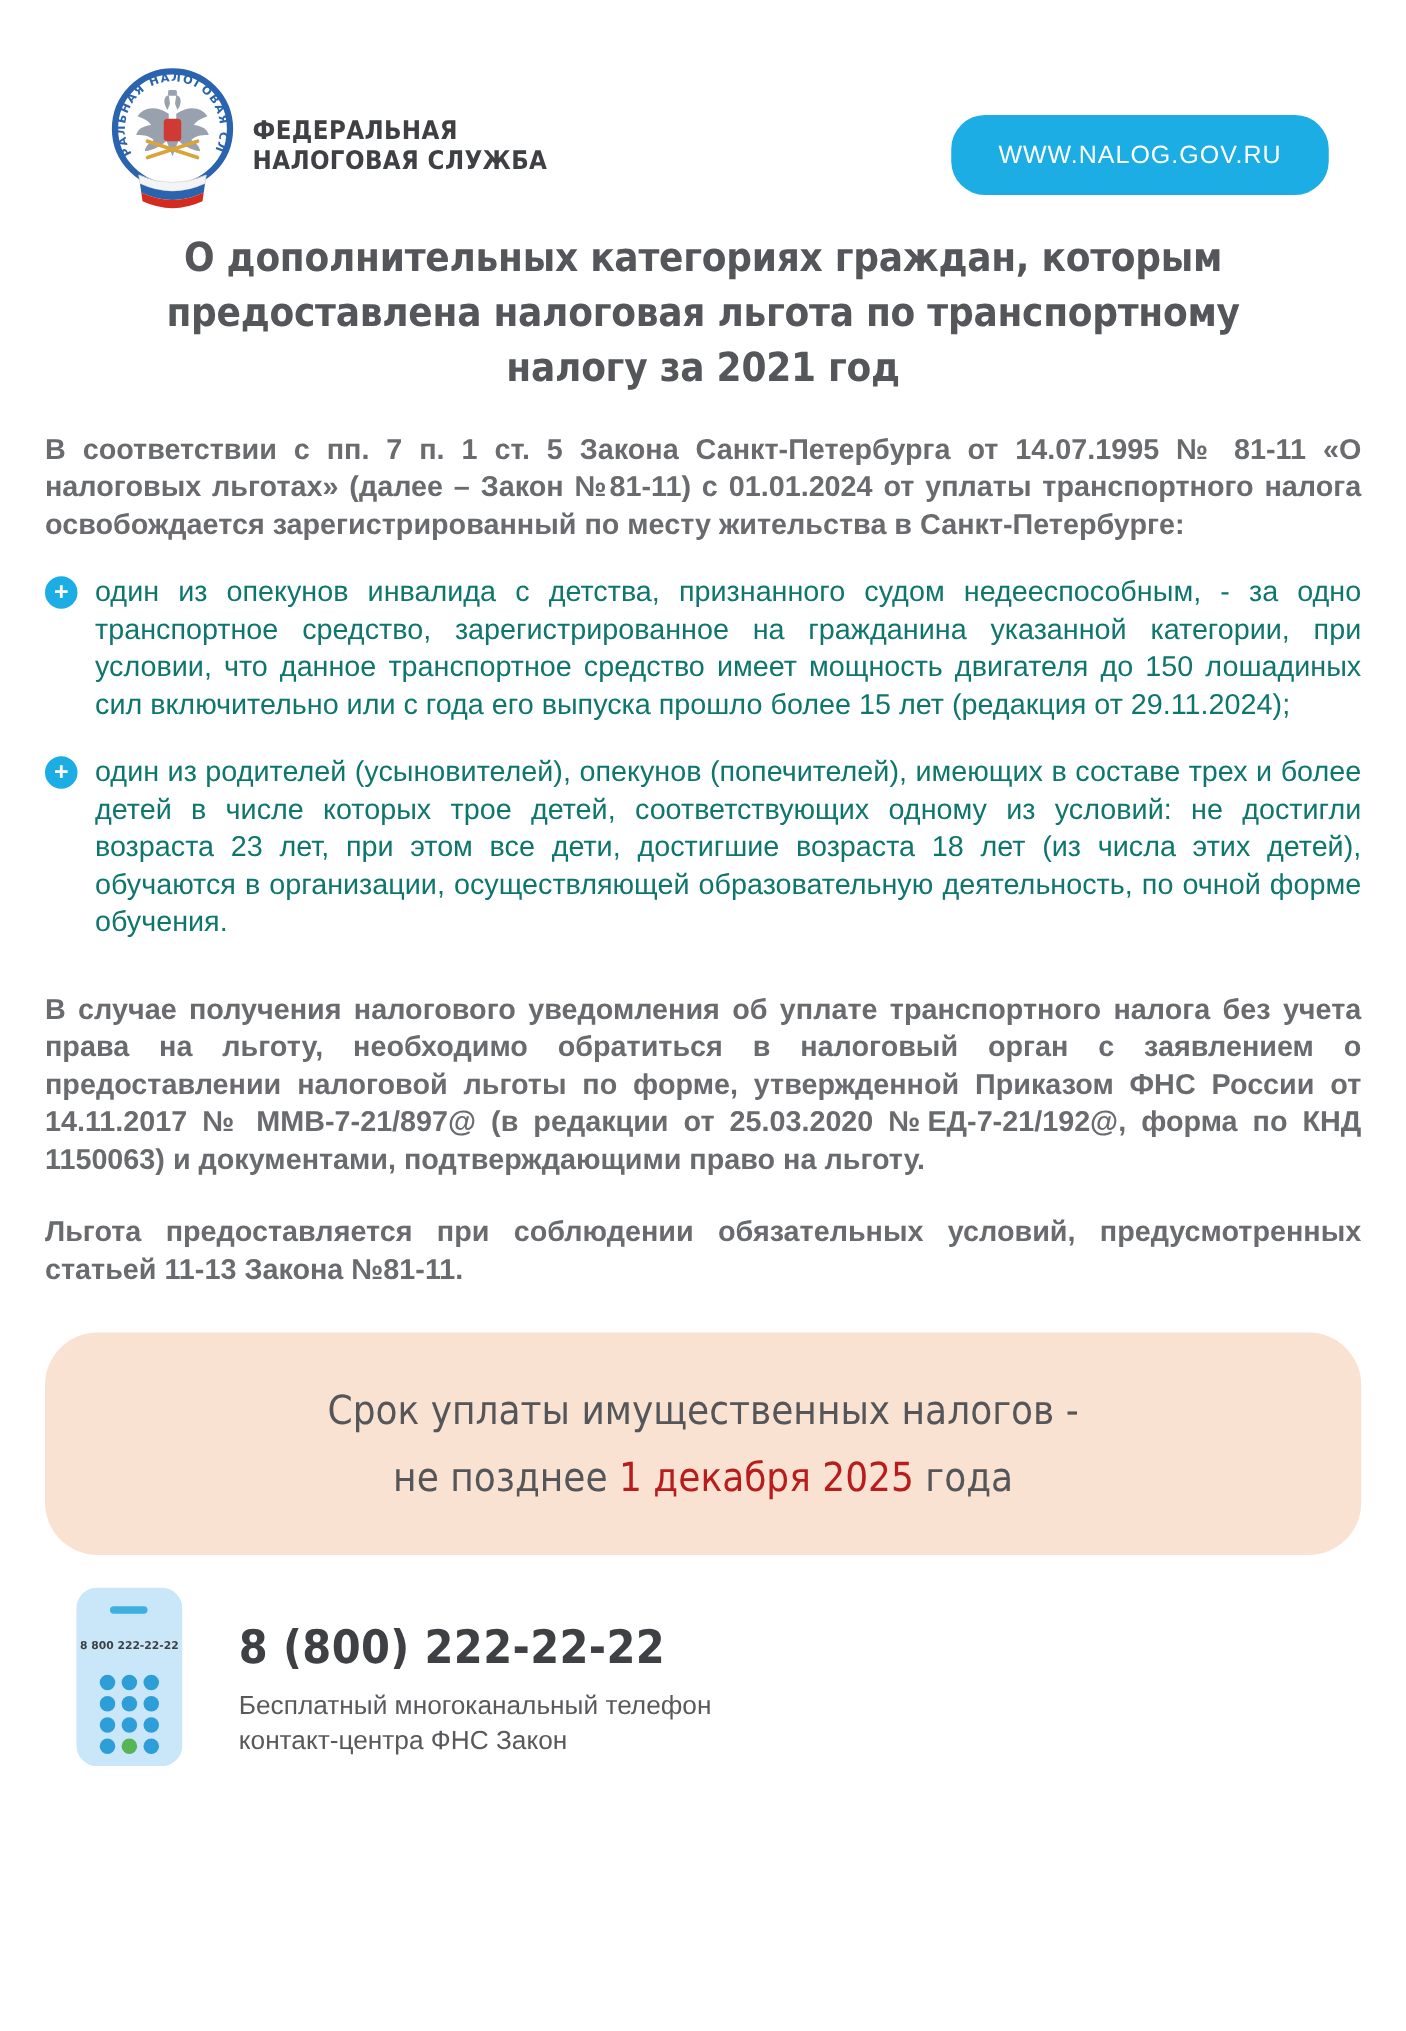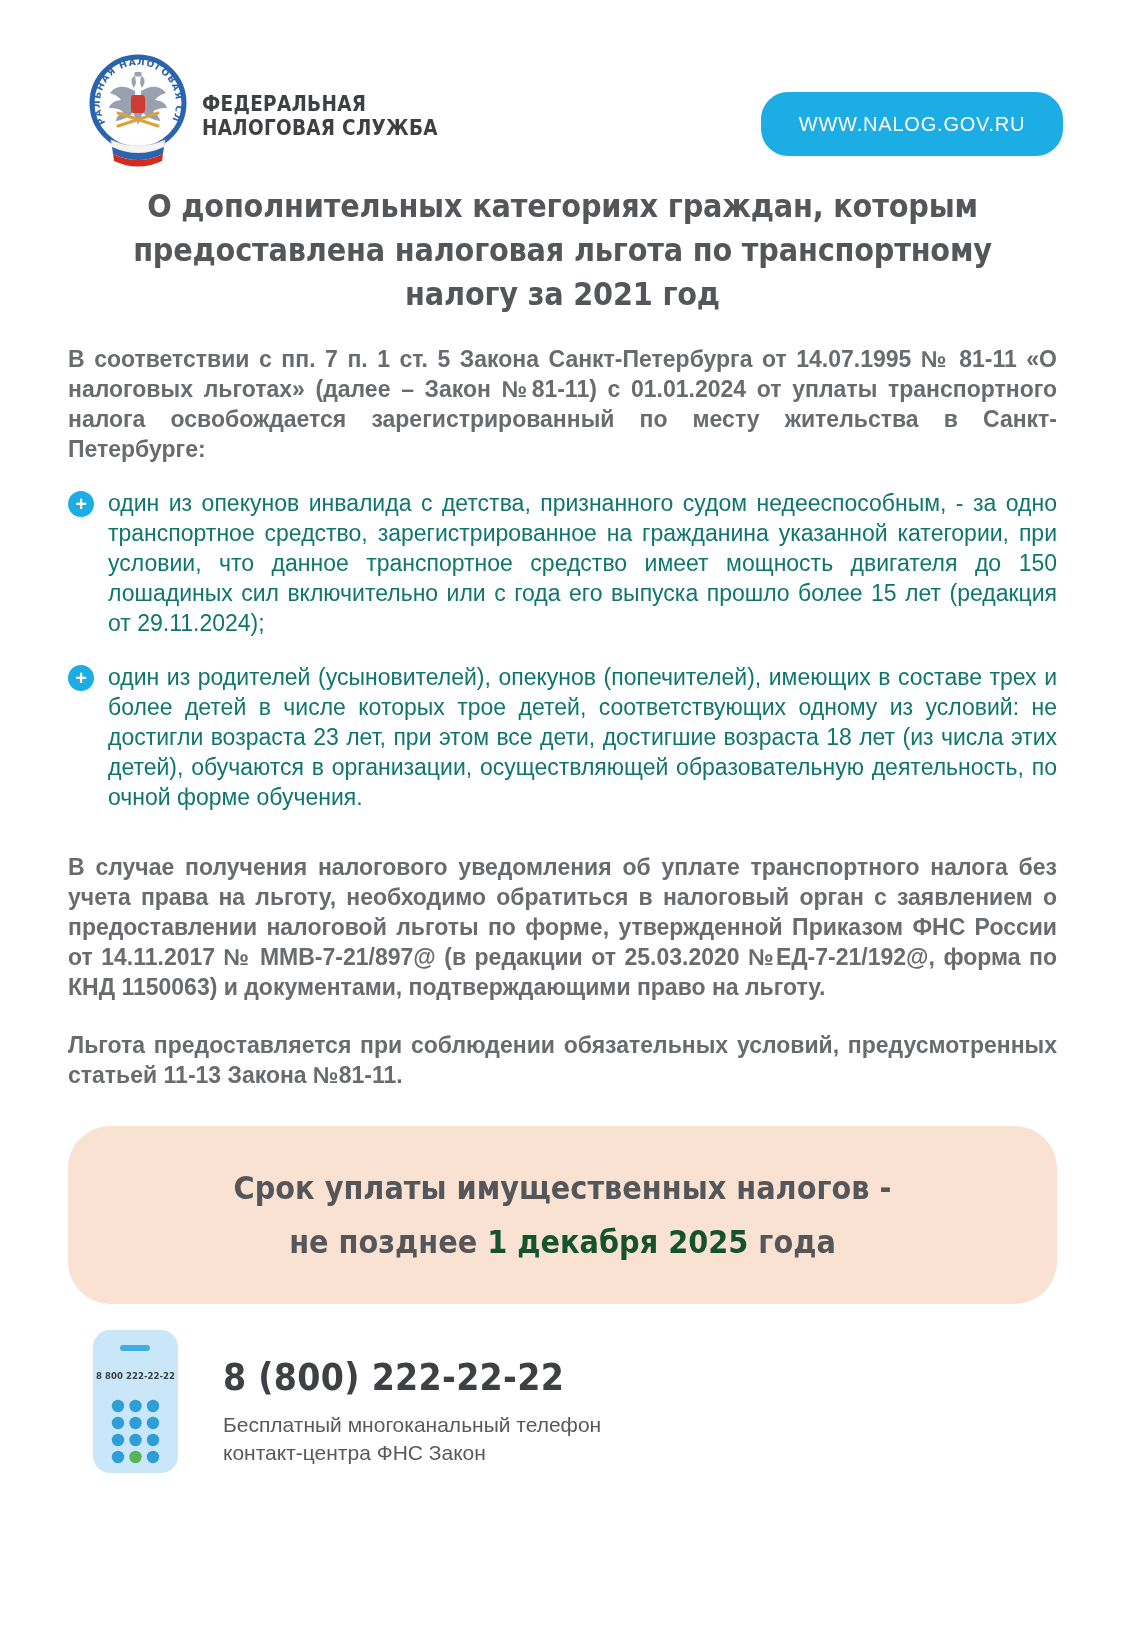--- a/index.html
+++ b/index.html
@@ -28,7 +28,7 @@
     font-size:20px; letter-spacing:0.8px; cursor:pointer;
   }
   
-  .content { padding:0 68px; }
+  .content { padding:0 36px; }
   .title {
     margin:4px auto 0; text-align:center;
     font-family:"DejaVu Sans", sans-serif; font-stretch:condensed;

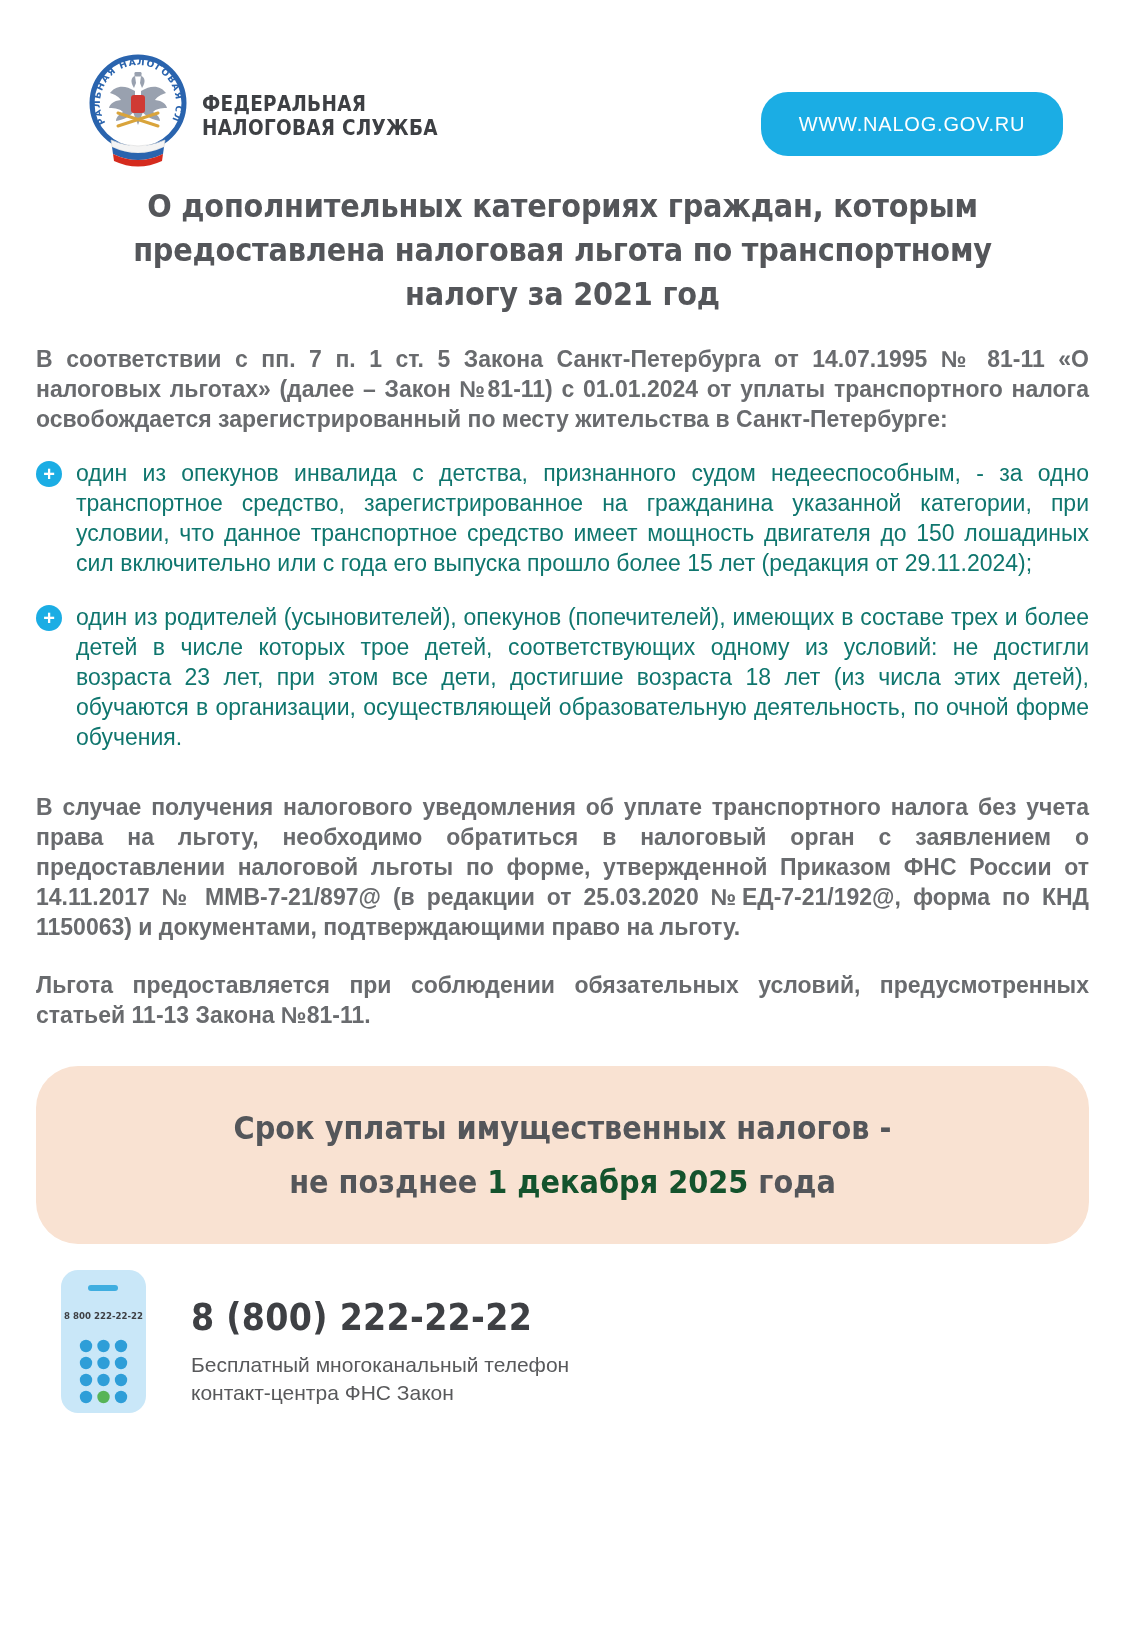--- a/index.html
+++ b/index.html
@@ -59,7 +59,7 @@
     background:#F9E2D2;
     display:flex; flex-direction:column; align-items:center; justify-content:center;
     font-family:"DejaVu Sans", sans-serif; font-stretch:condensed;
-    font-weight:bold; font-size:32px; line-height:1; color:#54565A;
+    font-weight:normal; font-size:32px; line-height:1; color:#54565A;
   }
   .banner .row2 { margin-top:22px; }
   .banner .hl { color:#14532d; }

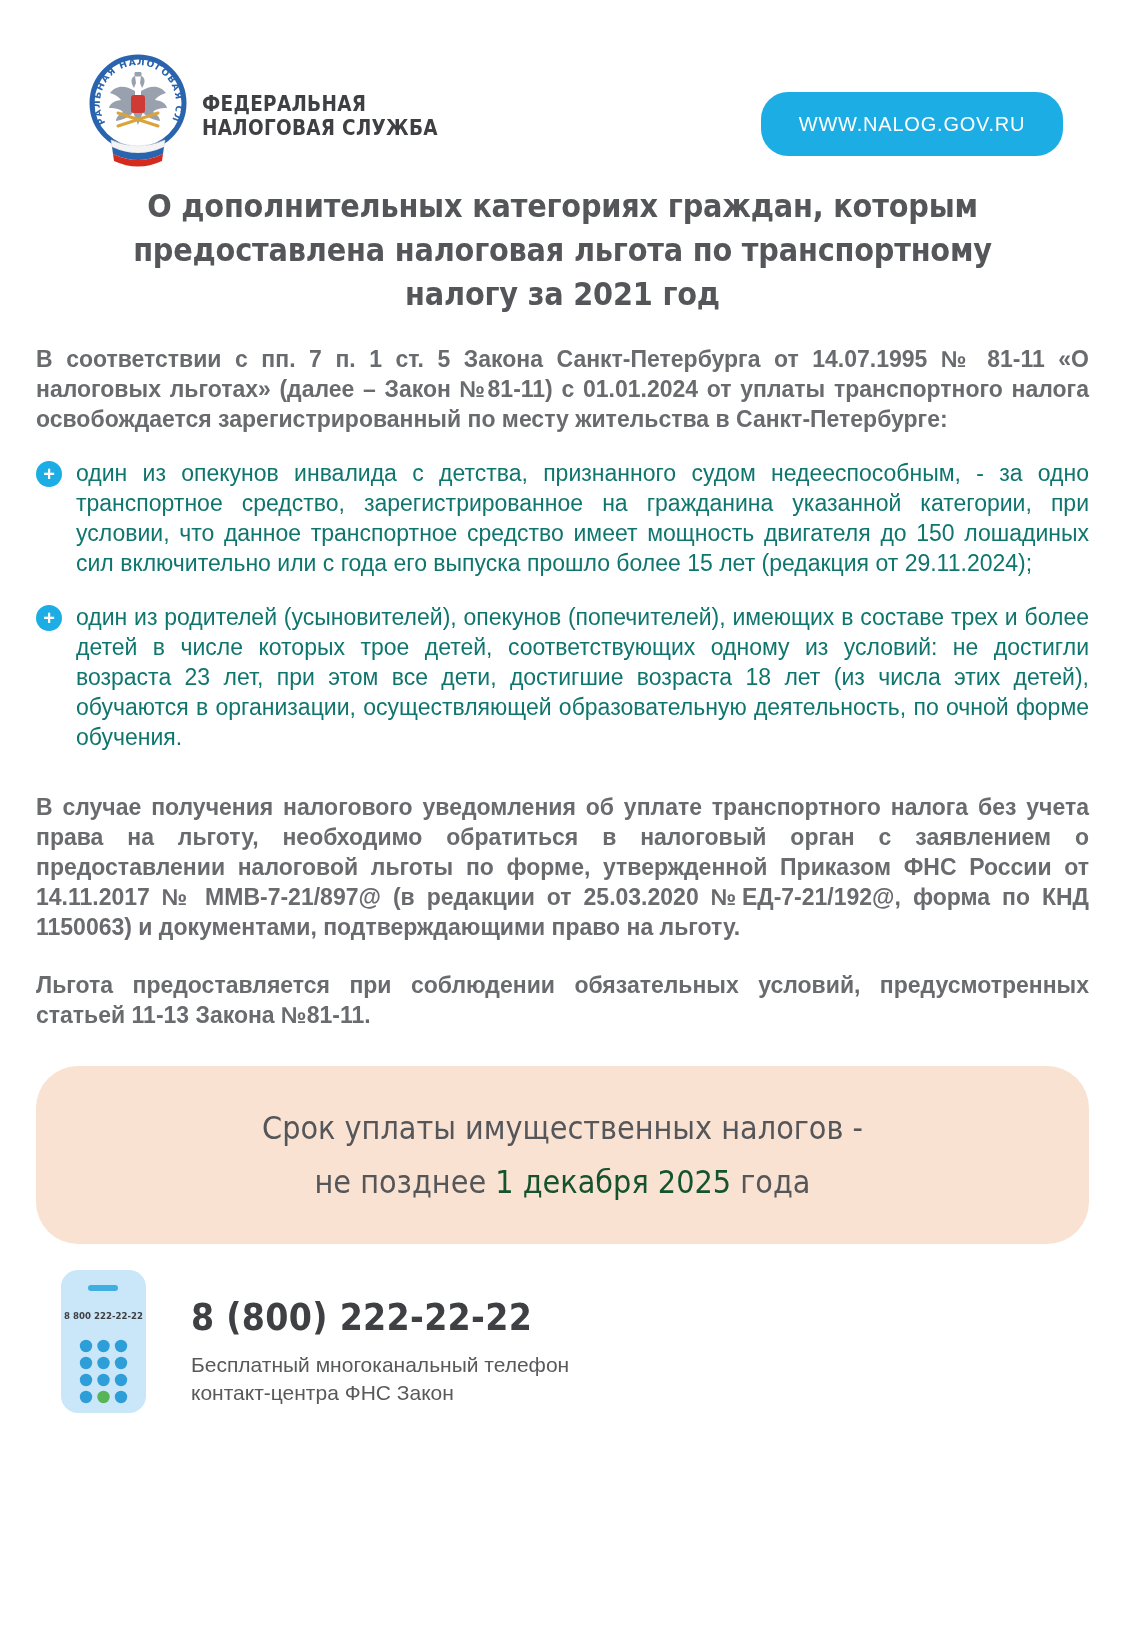--- a/index.html
+++ b/index.html
@@ -62,7 +62,7 @@
     font-weight:normal; font-size:32px; line-height:1; color:#54565A;
   }
   .banner .row2 { margin-top:22px; }
-  .banner .hl { color:#14532d; }
+  .banner .hl { color:#b91c1c; }
   
   .footer { display:flex; align-items:flex-start; margin-top:26px; padding-left:25px; }
   .phone-info { margin-left:45px; margin-top:26px; }

